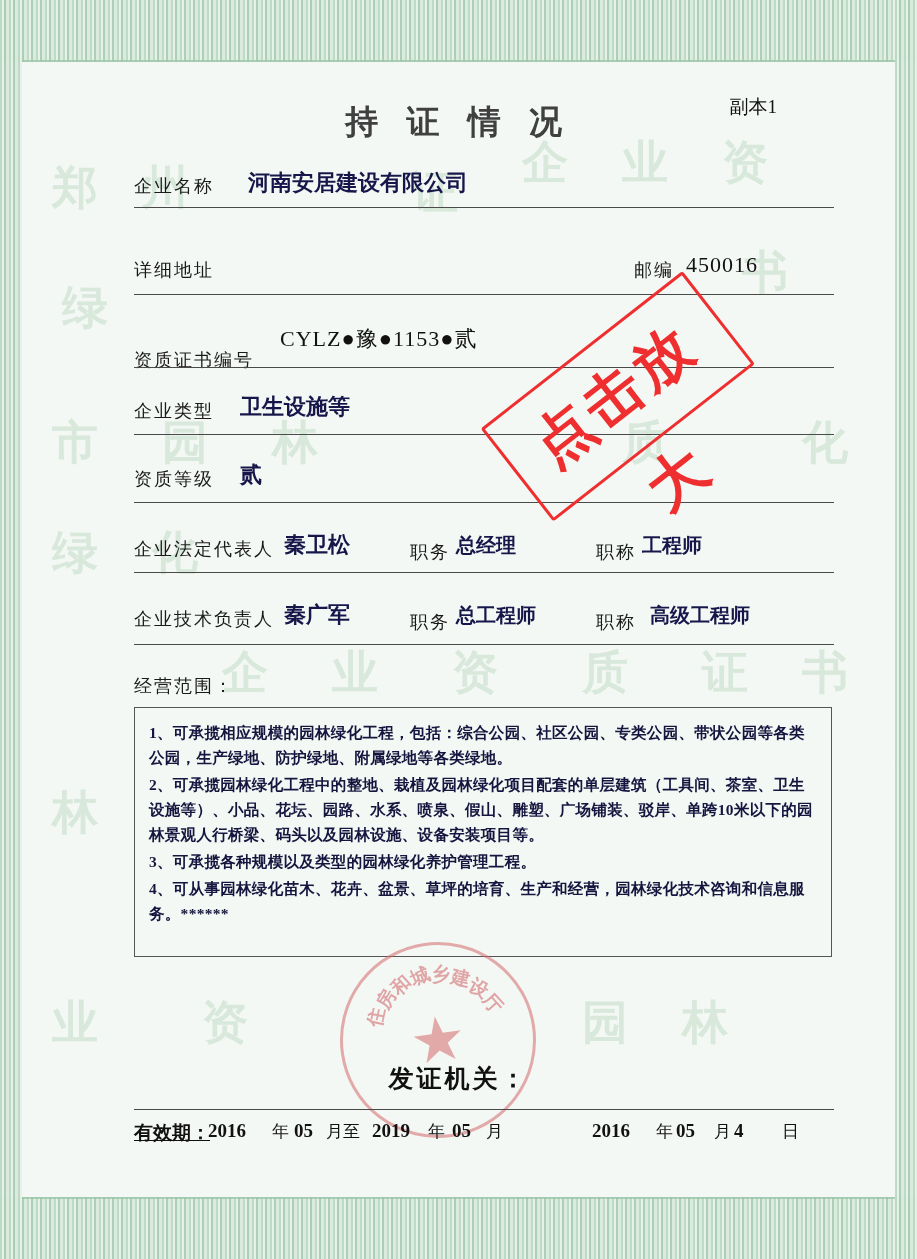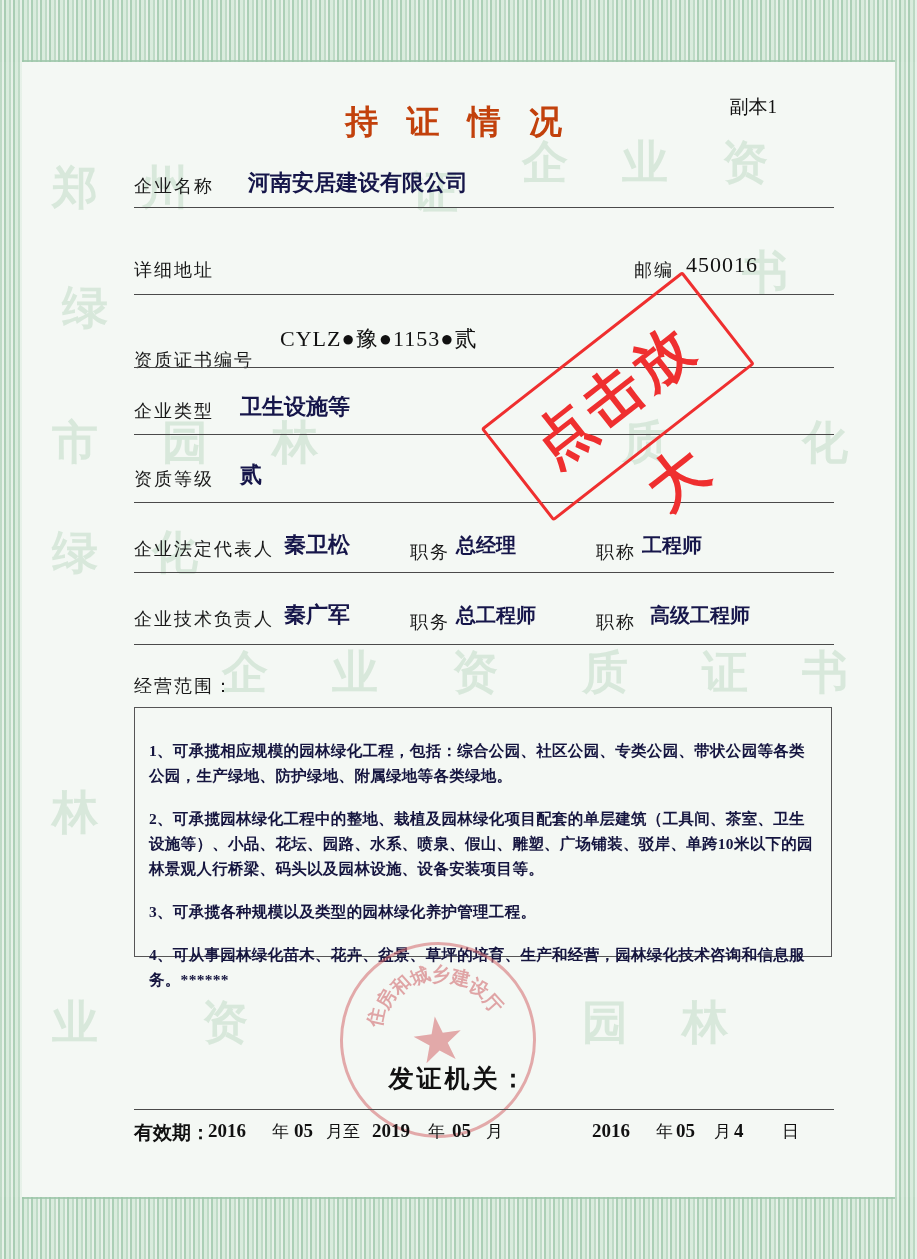--- a/index.html
+++ b/index.html
@@ -84,7 +84,7 @@
     font-size: 33px;
     font-weight: bold;
     letter-spacing: 10px;
-    color: #c2410c;
+    color: #404040;
     font-family: "Liberation Serif", "DejaVu Serif", serif;
   }
   .copy-no {

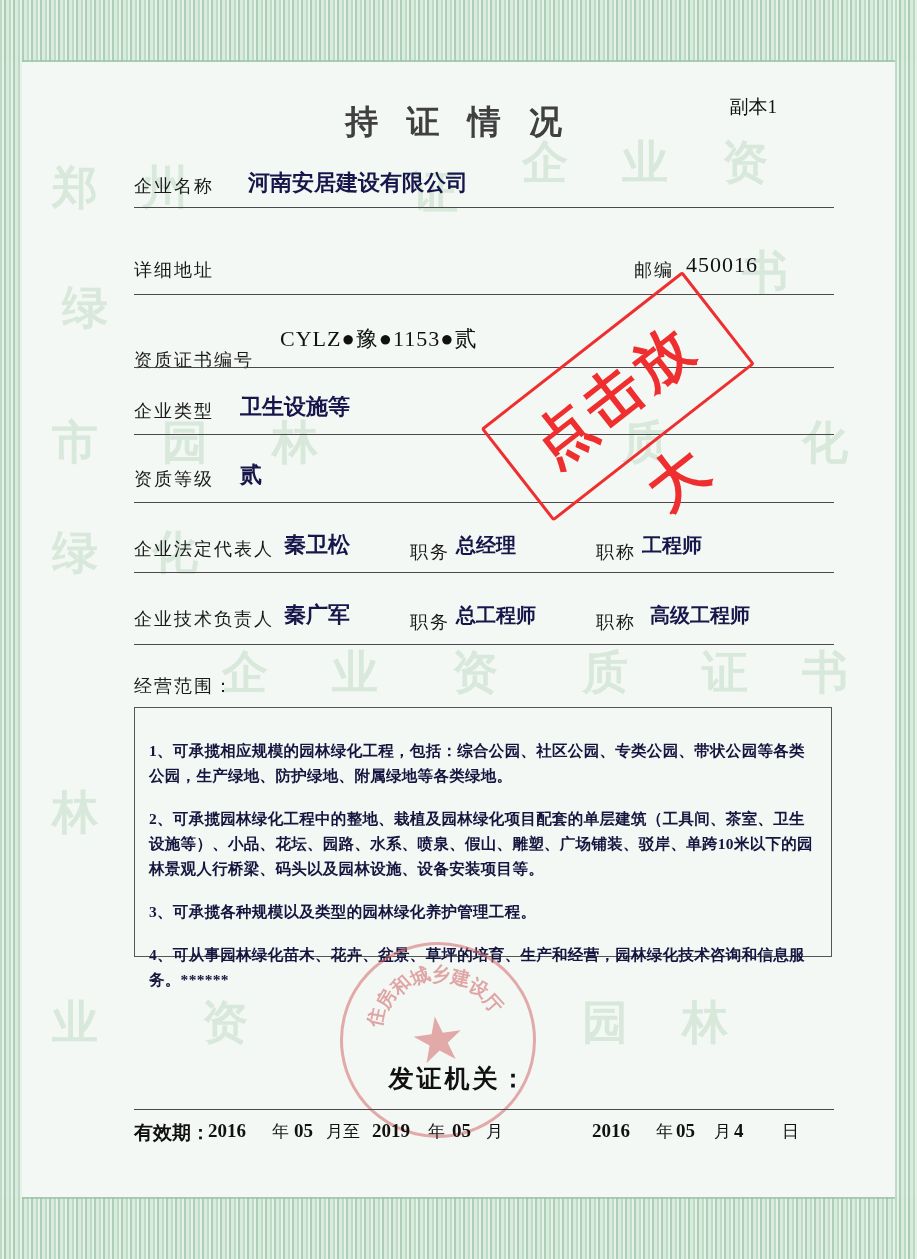--- a/index.html
+++ b/index.html
@@ -151,7 +151,7 @@
     padding: 12px 14px 0 14px;
   }
   .scope-box p {
-    margin: 18px 0 2px 0;
+    margin: 0 0 2px 0;
     font-size: 15.5px;
     line-height: 25px;
     color: #15153f;

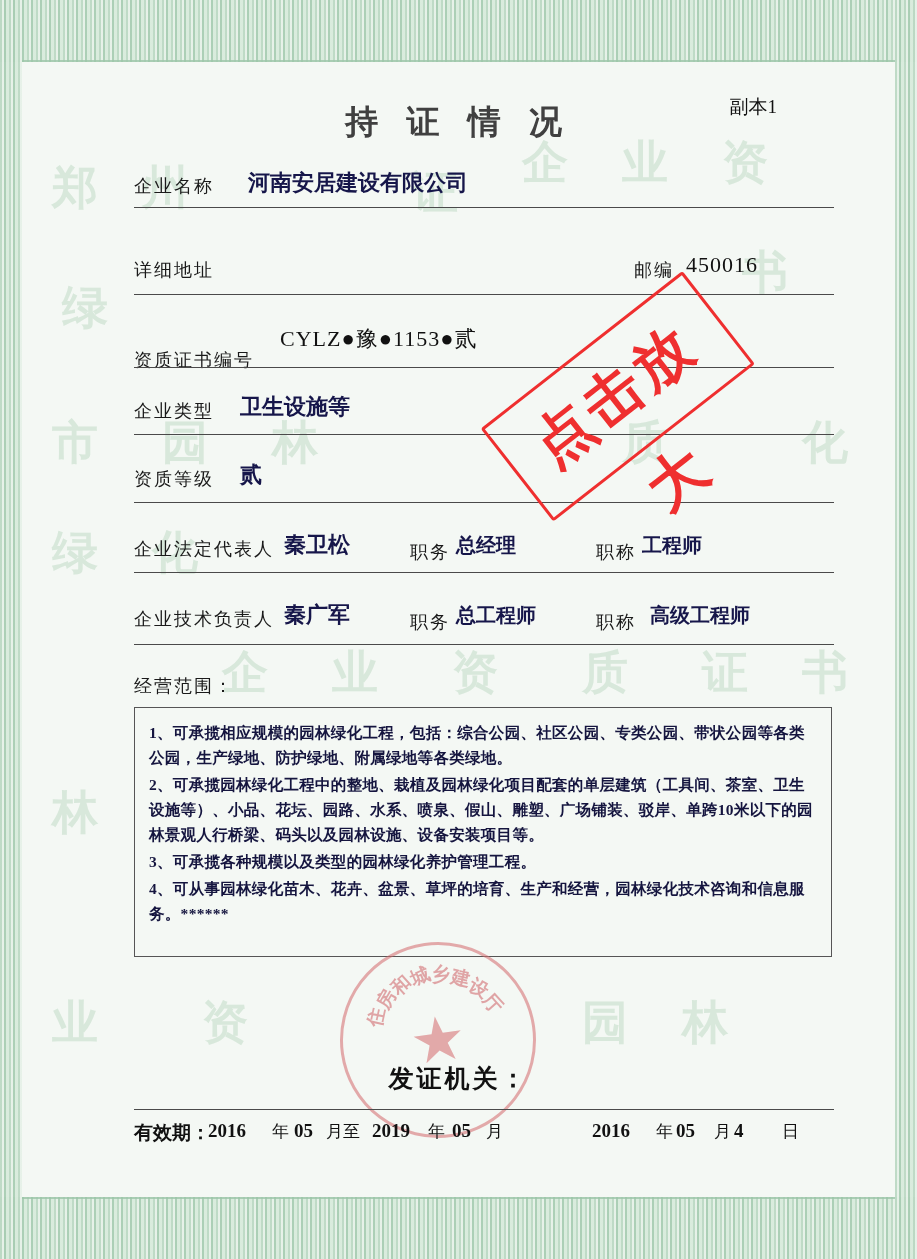--- a/index.html
+++ b/index.html
@@ -372,7 +372,7 @@
       <div class="issuer">发证机关：</div>
 
       <div class="bottom-rule"></div>
-      <div class="bot" style="left:112px;">有效期：</div>
+      <div class="bot" style="left:112px;text-decoration:underline;">有效期：</div>
       <div class="bot" style="left:186px;">2016</div>
       <div class="bot bot-l" style="left:250px;">年</div>
       <div class="bot" style="left:272px;">05</div>

